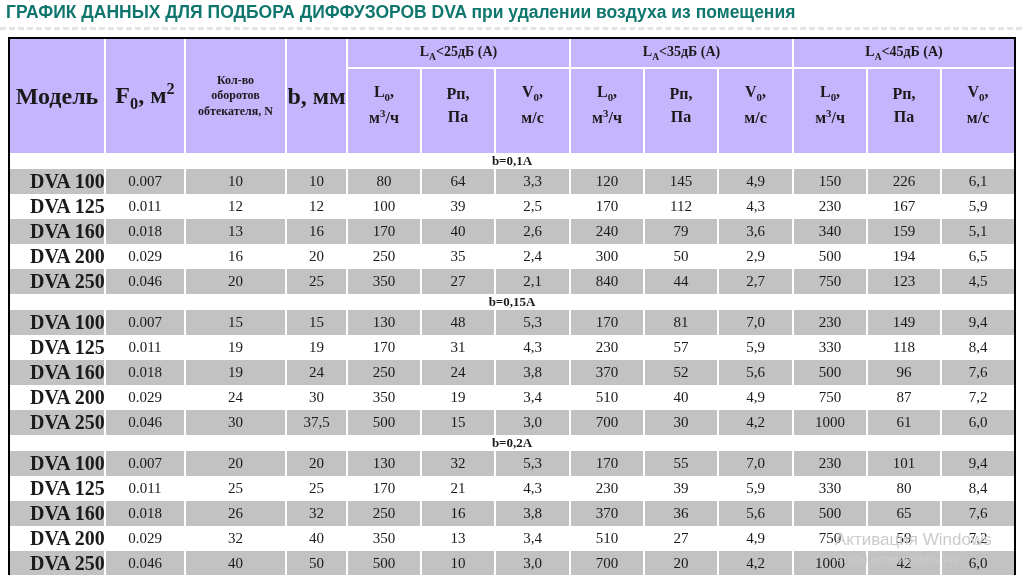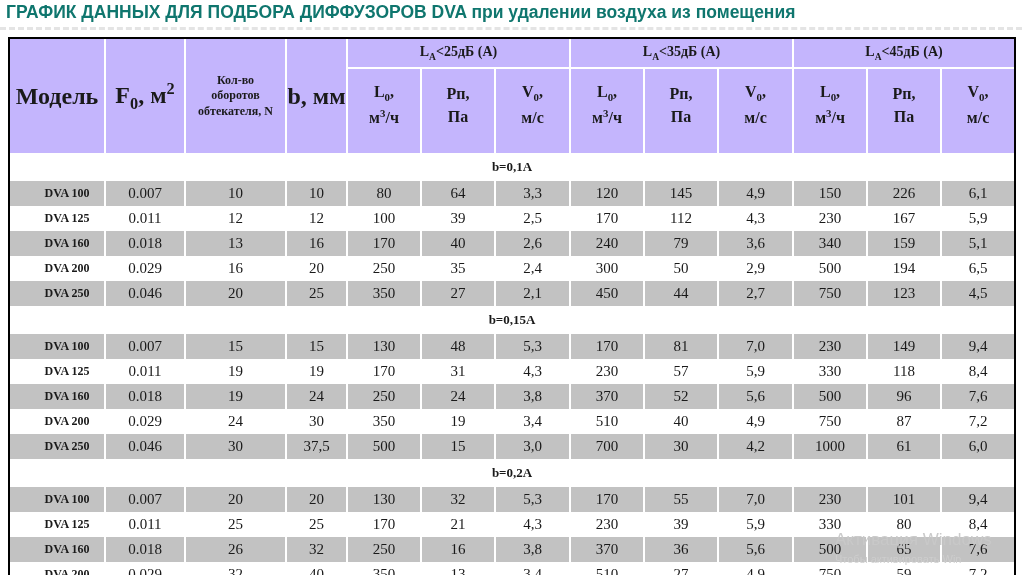--- a/index.html
+++ b/index.html
@@ -53,7 +53,7 @@
     text-align: center; padding-left: 20px;
   }
   td.section-label {
-    background: #ffffff; font-weight: bold; font-size: 13px; height: 28px;
+    background: #ffffff; font-weight: bold; font-size: 13px; height: 16px;
   }
   .watermark {
     position: absolute; left: 835px; top: 530px; width: 400px;

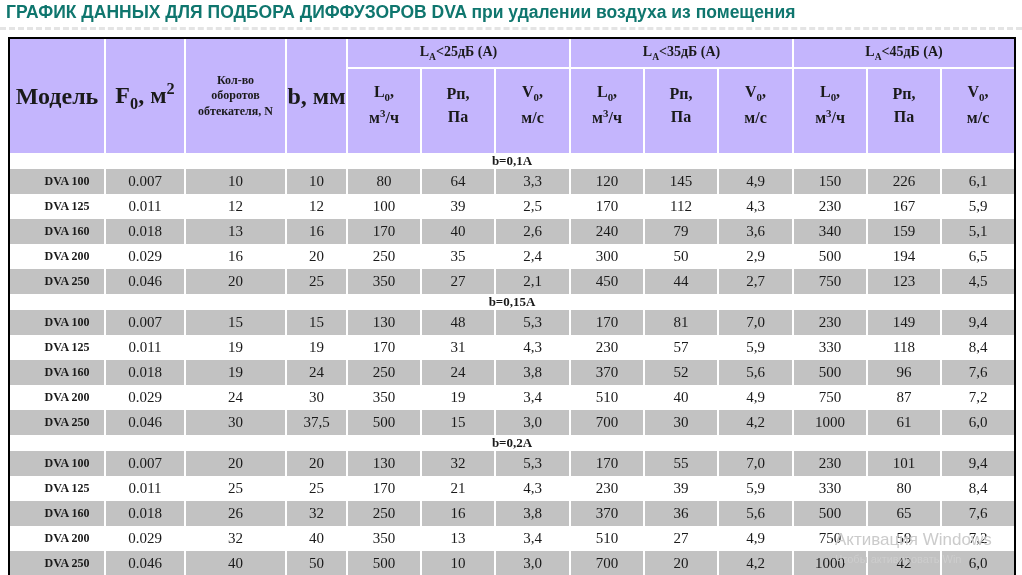--- a/index.html
+++ b/index.html
@@ -49,7 +49,7 @@
   tr.gray td { background: #c2c2c2; }
   tr.white td { background: #ffffff; }
   td.model-cell {
-    font-weight: bold; font-size: 12px;
+    font-weight: bold; font-size: 20px;
     text-align: center; padding-left: 20px;
   }
   td.section-label {

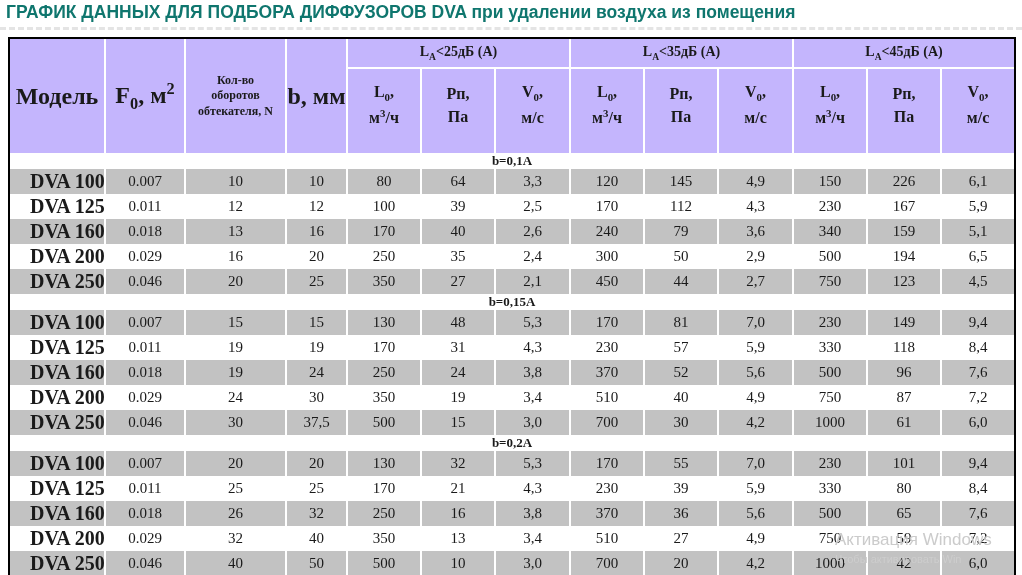--- a/index.html
+++ b/index.html
@@ -179,7 +179,7 @@
         <td>350</td>
         <td>27</td>
         <td>2,1</td>
-        <td>450</td>
+        <td>840</td>
         <td>44</td>
         <td>2,7</td>
         <td>750</td>

